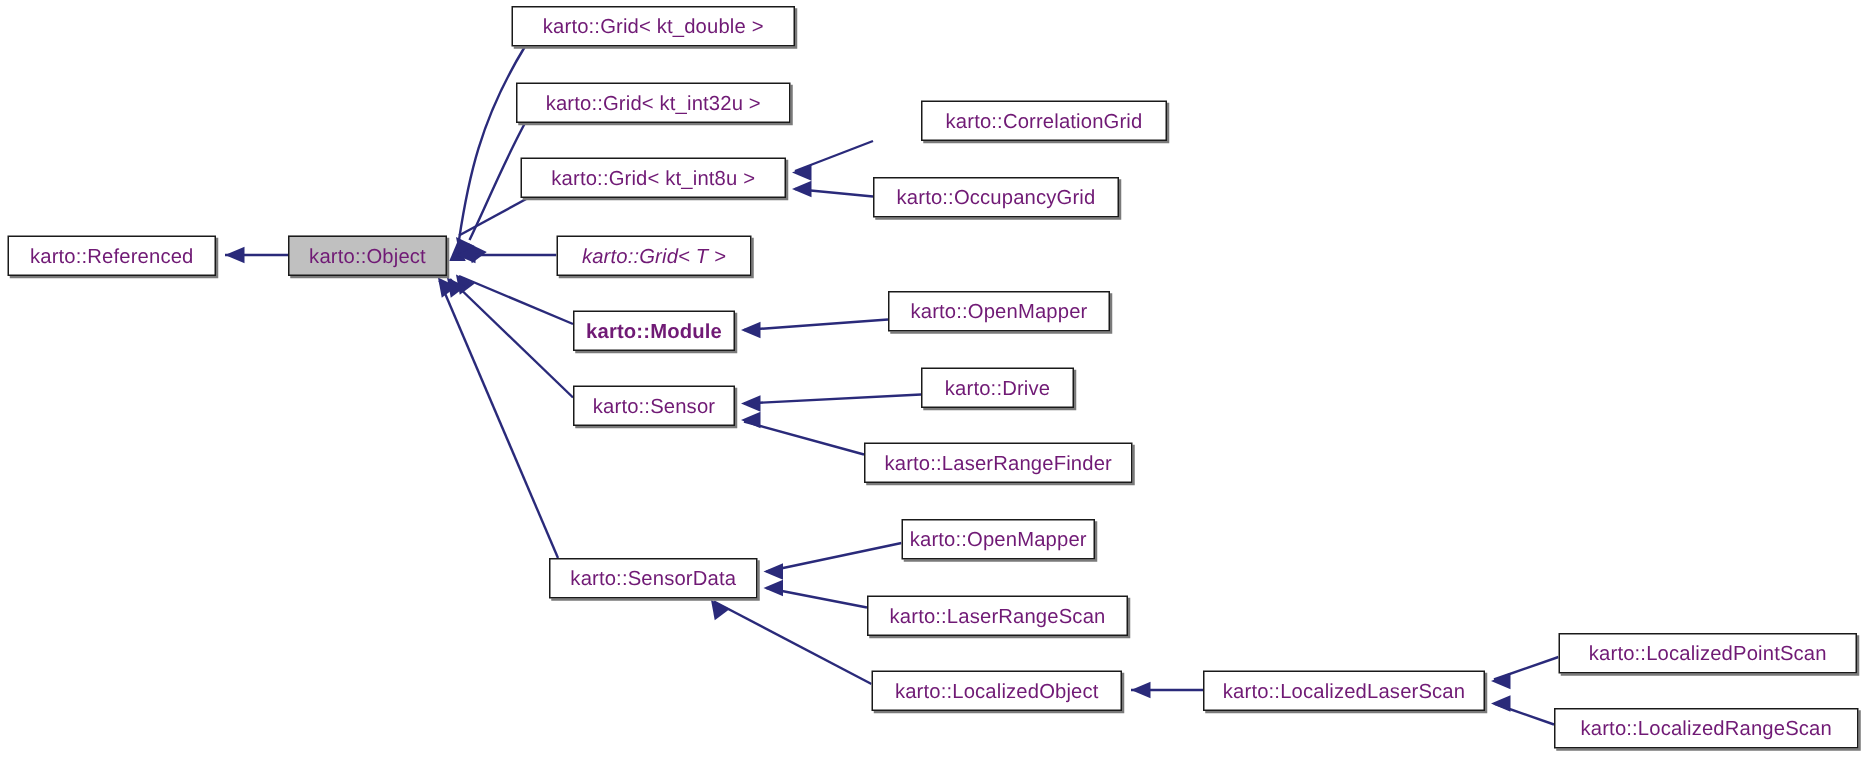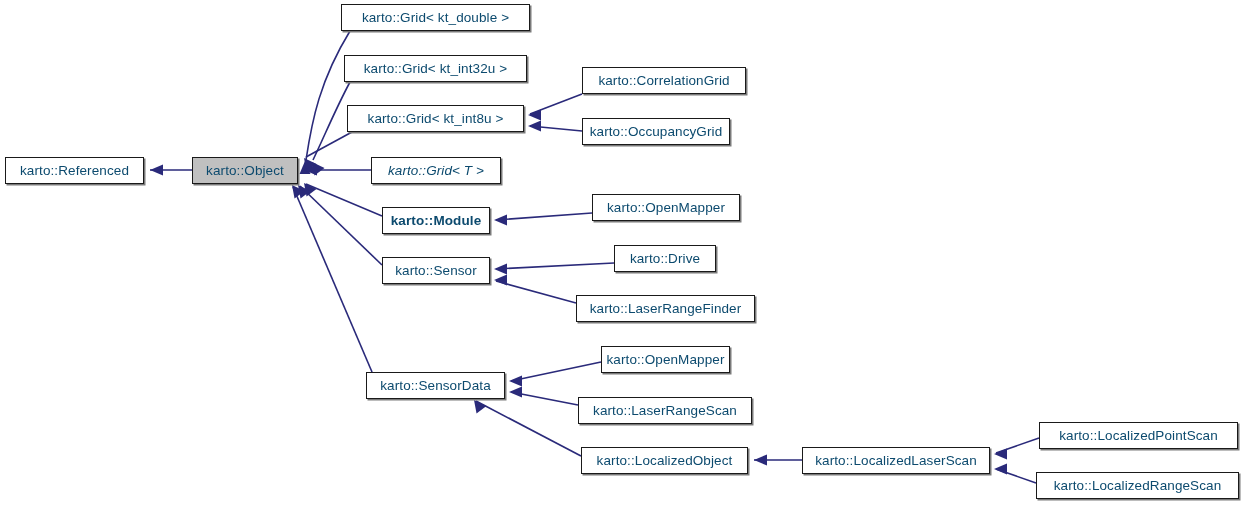--- a/index.html
+++ b/index.html
@@ -30,7 +30,7 @@
     box-sizing: border-box;
     border: 1px solid #1a1a1a;
     background: #ffffff;
-    color: #0c4a6e;
+    color: #701a75;
     font-size: 13.5px;
     line-height: 1;
     display: flex;

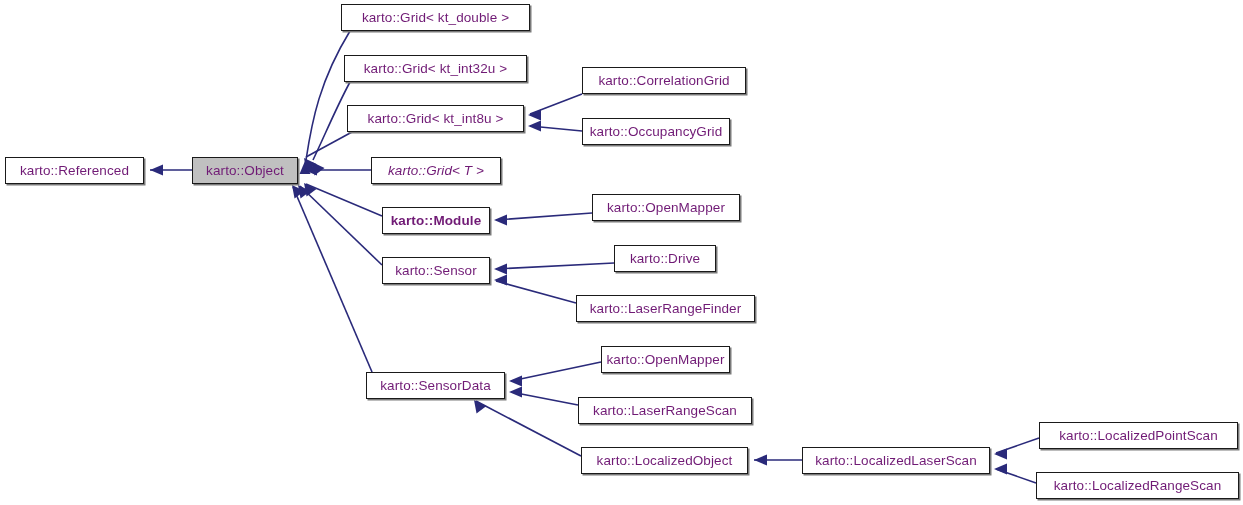--- a/index.html
+++ b/index.html
@@ -98,7 +98,7 @@
       <div class="node" style="left: 344px; top: 55px; width: 183px; height: 27px;">
         <span>karto::Grid&lt; kt_int32u &gt;</span>
       </div>
-      <div class="node" style="left: 582px; top: 67px; width: 164px; height: 27px;">
+      <div class="node" style="left: 614px; top: 67px; width: 164px; height: 27px;">
         <span>karto::CorrelationGrid</span>
       </div>
       <div class="node" style="left: 347px; top: 105px; width: 177px; height: 27px;">

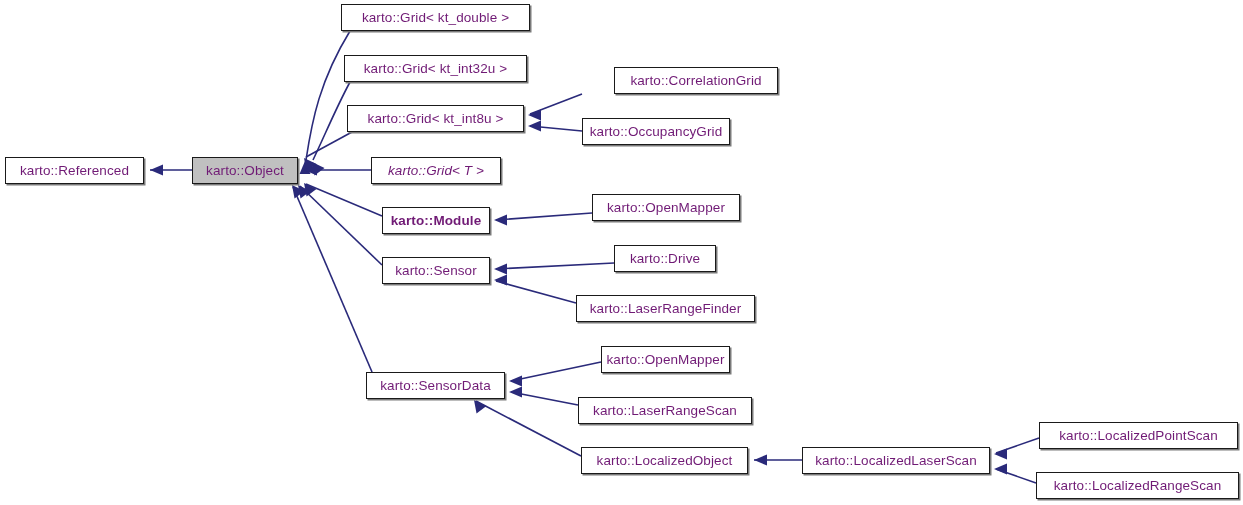--- a/index.html
+++ b/index.html
@@ -104,7 +104,7 @@
       <div class="node" style="left: 347px; top: 105px; width: 177px; height: 27px;">
         <span>karto::Grid&lt; kt_int8u &gt;</span>
       </div>
-      <div class="node" style="left: 582px; top: 118px; width: 148px; height: 27px;">
+      <div class="node" style="left: 582px; top: 118px; width: 164px; height: 27px;">
         <span>karto::OccupancyGrid</span>
       </div>
       <div class="node" style="left: 5px; top: 157px; width: 139px; height: 27px;">

